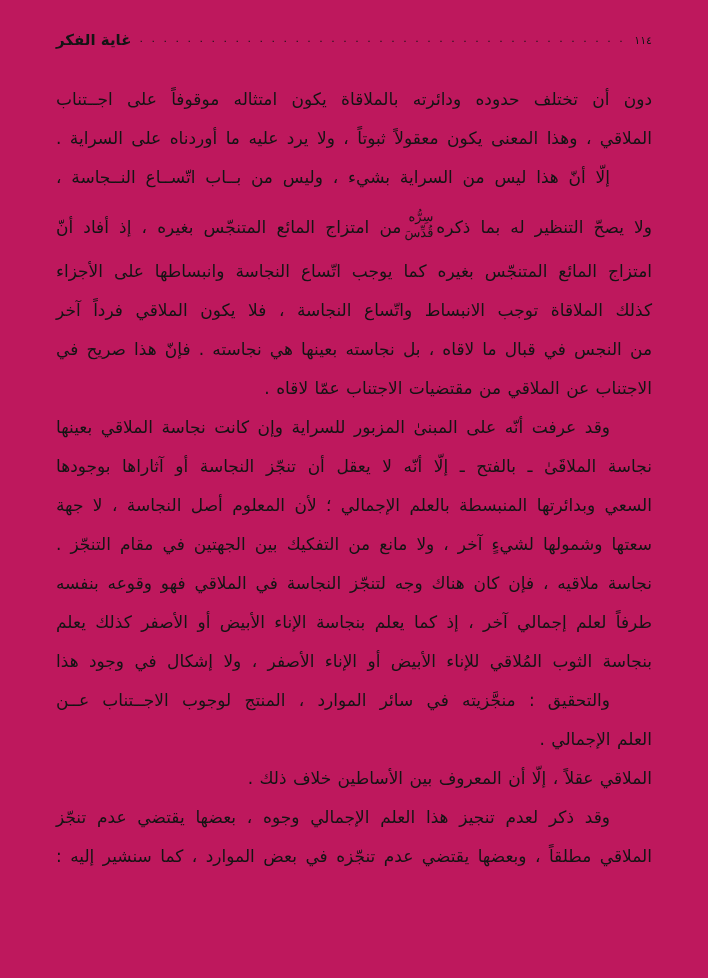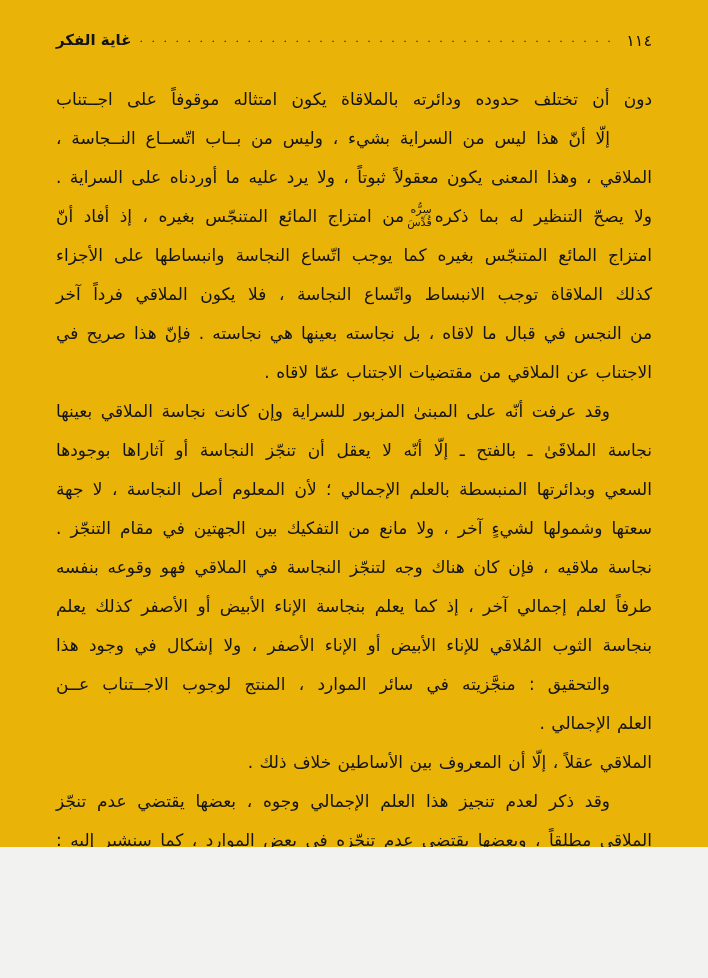--- a/index.html
+++ b/index.html
@@ -11,8 +11,8 @@
   }
   .page {
     position: relative;
-    width: 708px; height: 847px;
-    background: #eab308;
+    width: 708px; height: 978px;
+    background: #be185d;
     overflow: hidden;
   }
   

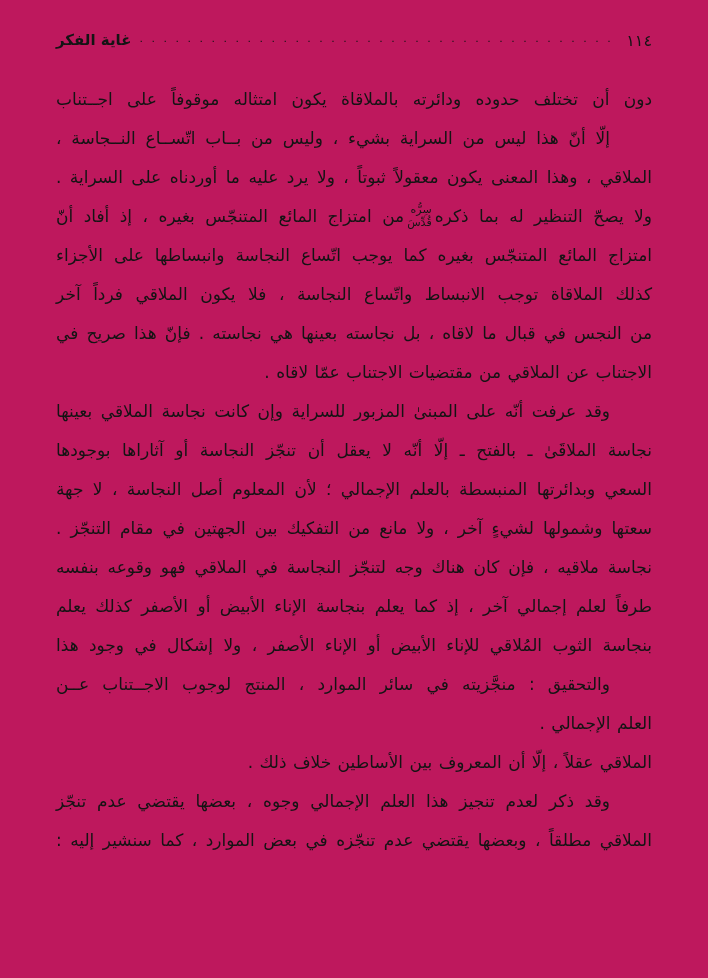--- a/index.html
+++ b/index.html
@@ -40,7 +40,7 @@
     color: #141414;
   }
   .page-number {
-    font-size: 16px;
+    font-size: 11px;
     white-space: nowrap;
     direction: rtl;
   }

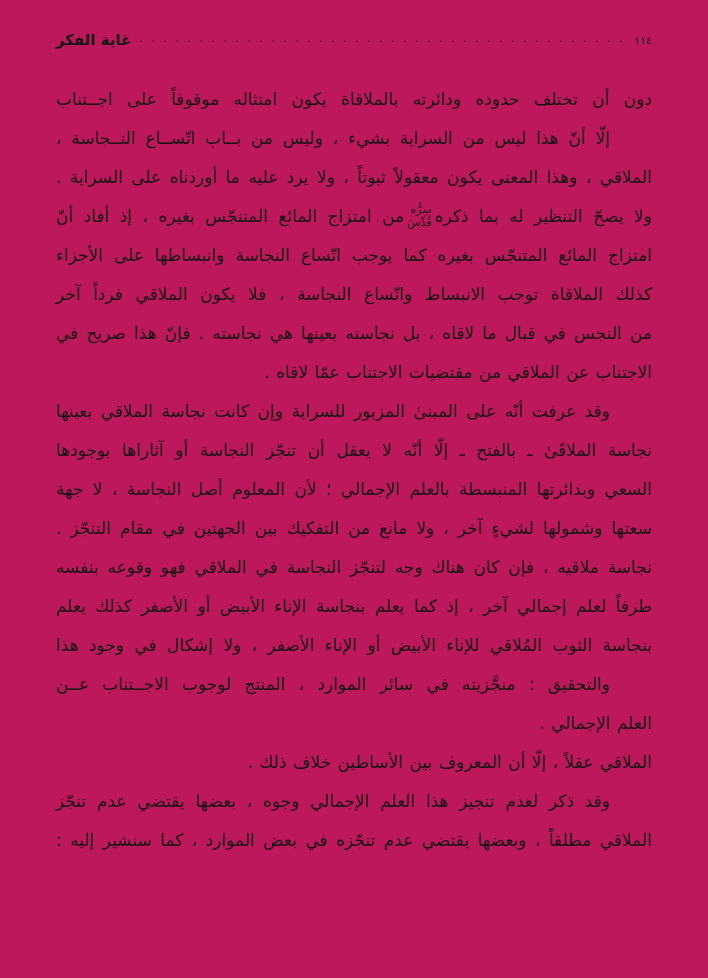--- a/index.html
+++ b/index.html
@@ -83,8 +83,8 @@
 
   <div class="body-text">
     <div class="line">دون أن تختلف حدوده ودائرته بالملاقاة يكون امتثاله موقوفاً على اجــتناب</div>
+    <div class="line">الملاقي ، وهذا المعنى يكون معقولاً ثبوتاً ، ولا يرد عليه ما أوردناه على السراية .</div>
     <div class="line indent">إلّا أنّ هذا ليس من السراية بشيء ، وليس من بــاب اتّســاع النــجاسة ،</div>
-    <div class="line">الملاقي ، وهذا المعنى يكون معقولاً ثبوتاً ، ولا يرد عليه ما أوردناه على السراية .</div>
     <div class="line"><span>ولا يصحّ التنظير له بما ذكره</span><span class="honorific"><div>سِرُّه</div><div>قُدِّسَ</div></span><span>من امتزاج المائع المتنجّس بغيره ، إذ أفاد أنّ</span></div>
     <div class="line">امتزاج المائع المتنجّس بغيره كما يوجب اتّساع النجاسة وانبساطها على الأجزاء</div>
     <div class="line">كذلك الملاقاة توجب الانبساط واتّساع النجاسة ، فلا يكون الملاقي فرداً آخر</div>

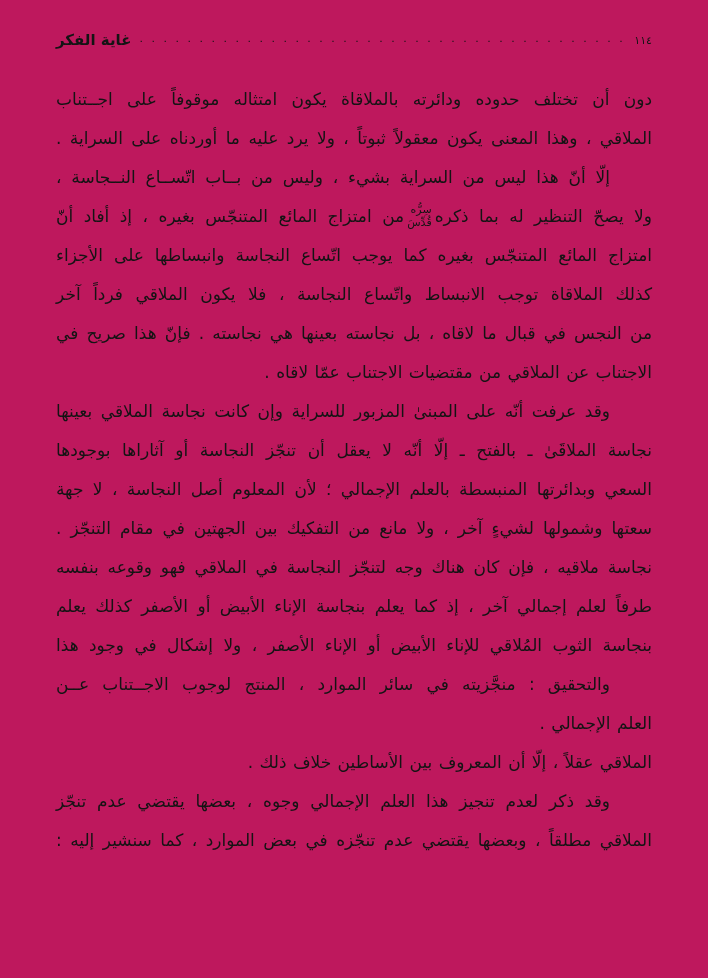--- a/index.html
+++ b/index.html
@@ -62,11 +62,12 @@
   .honorific {
     display: inline-block;
     vertical-align: -4px;
-    font-size: 11px;
+    font-size: 13px;
     line-height: 1.2;
     text-align: center;
-    margin: 4px 3px;
+    margin: 12px 3px;
     white-space: nowrap;
+    font-family: Liberation Serif, serif;
   }
   .honorific div { direction: rtl; }
 </style>

